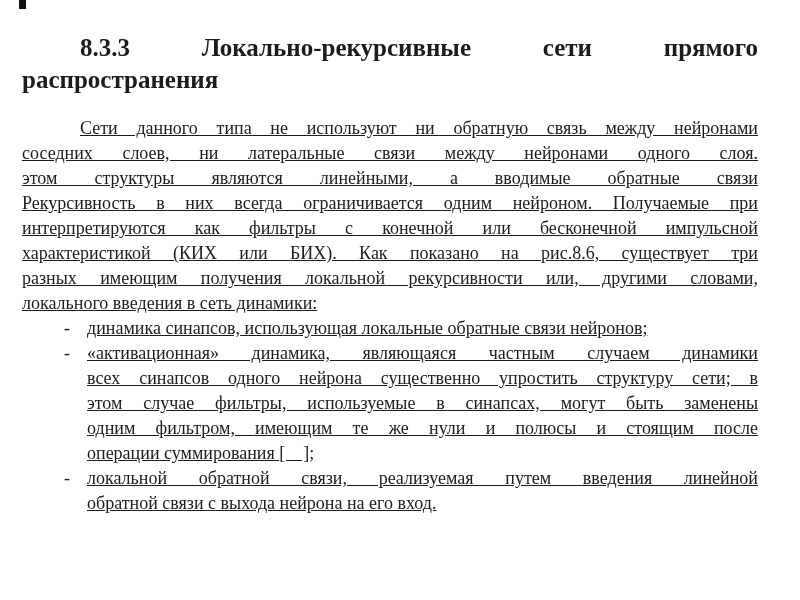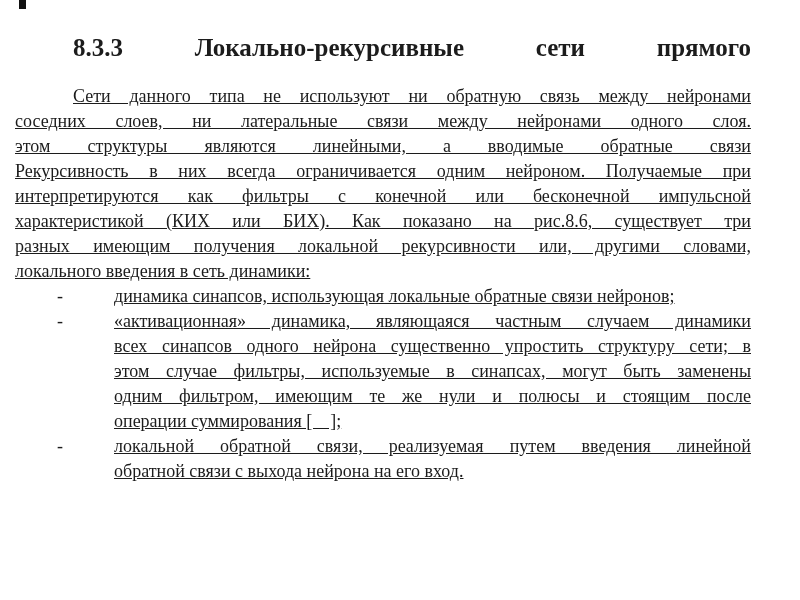--- a/index.html
+++ b/index.html
@@ -18,7 +18,7 @@
   }
   .sheet {
     position: absolute;
-    left: 15px; top: 32px;
+    left: 22px; top: 32px;
     width: 736px;
   }
   .heading {

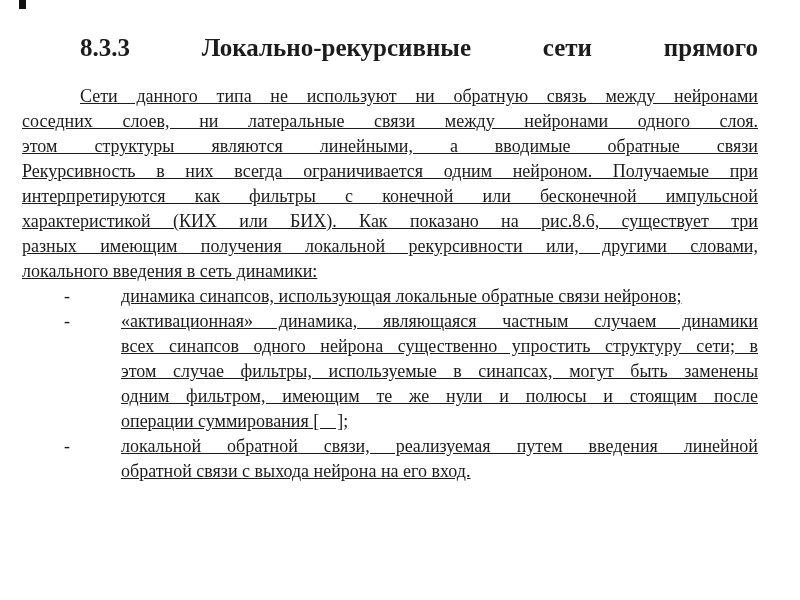--- a/index.html
+++ b/index.html
@@ -59,6 +59,7 @@
 
   <div class="heading">
     <div class="hline j indent">8.3.3 Локально-рекурсивные сети прямого</div>
+    <div class="hline">распространения</div>
   </div>
 
   <div class="body-text">

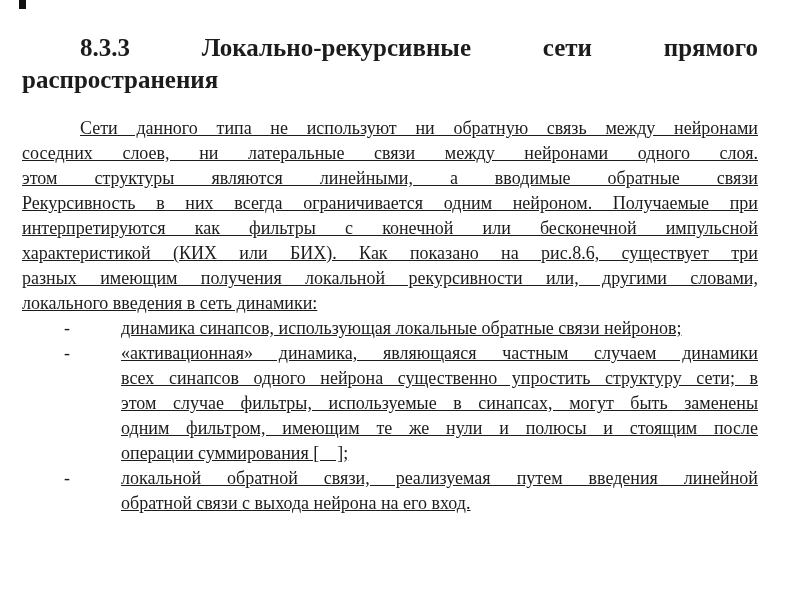--- a/index.html
+++ b/index.html
@@ -48,7 +48,7 @@
     line-height: 25px;
     font-size: 18px;
   }
-  .btext { flex: 1 1 auto; min-width: 0; margin-left: 34px; }
+  .btext { flex: 1 1 auto; min-width: 0; }
 </style>
 </head>
 <body>

